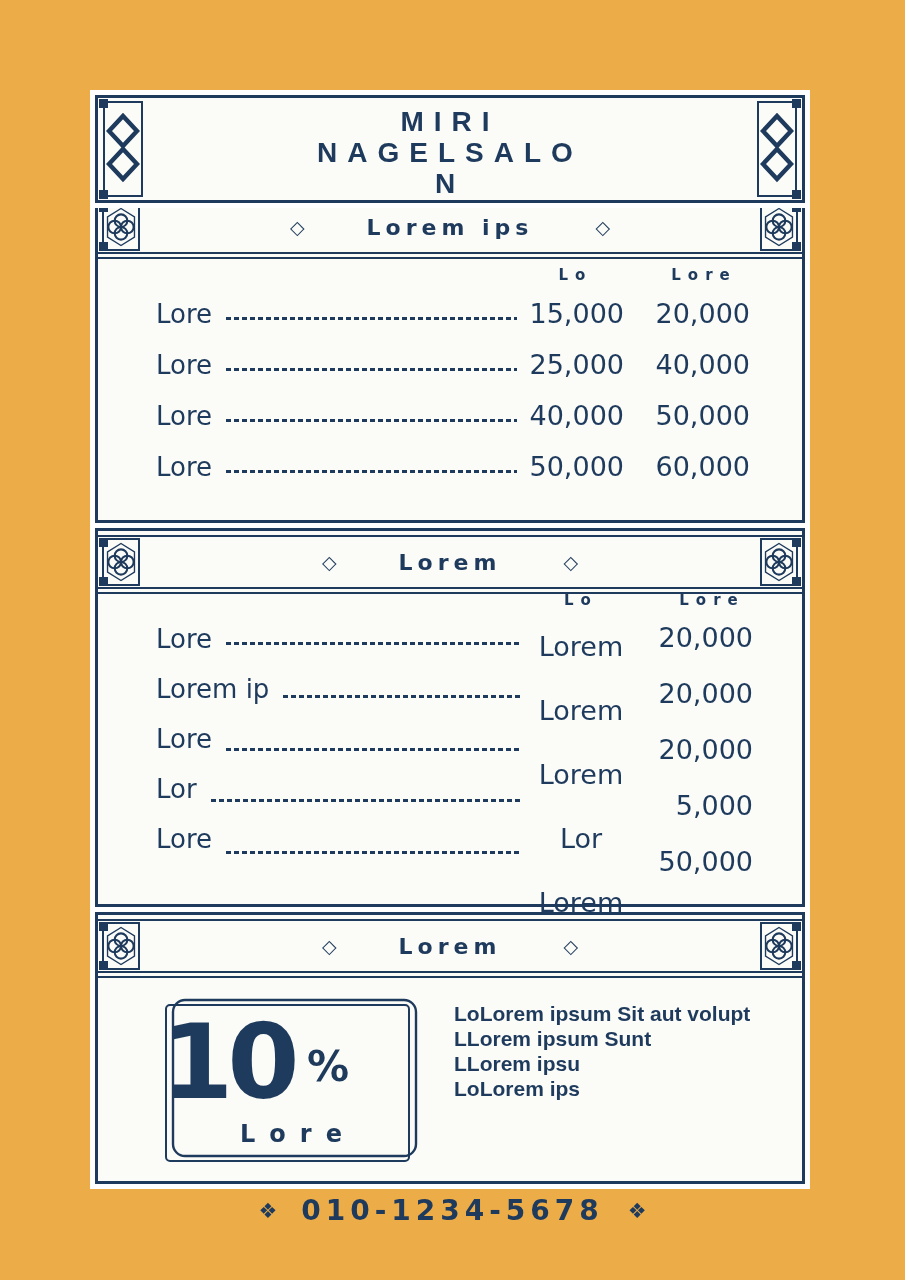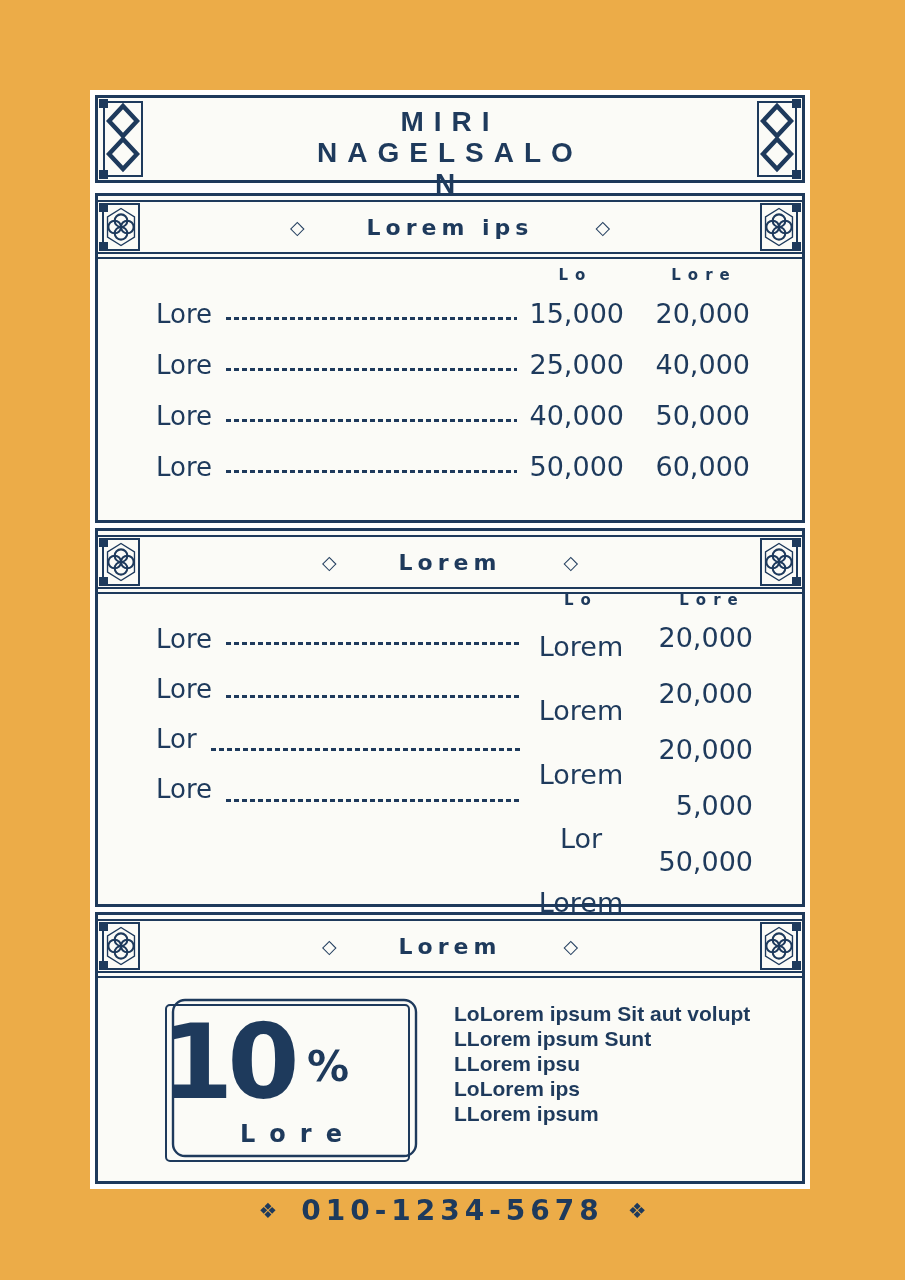--- a/index.html
+++ b/index.html
@@ -19,7 +19,7 @@
   }
 
   
-  .title-box{top:95px;height:88px;z-index:6;overflow:visible;}
+  .title-box{top:95px;height:108px;z-index:6;overflow:visible;}
   .brand-title{
     position:absolute;left:0;right:0;top:8px;z-index:3;
     text-align:center;font-family:"Liberation Sans",sans-serif;

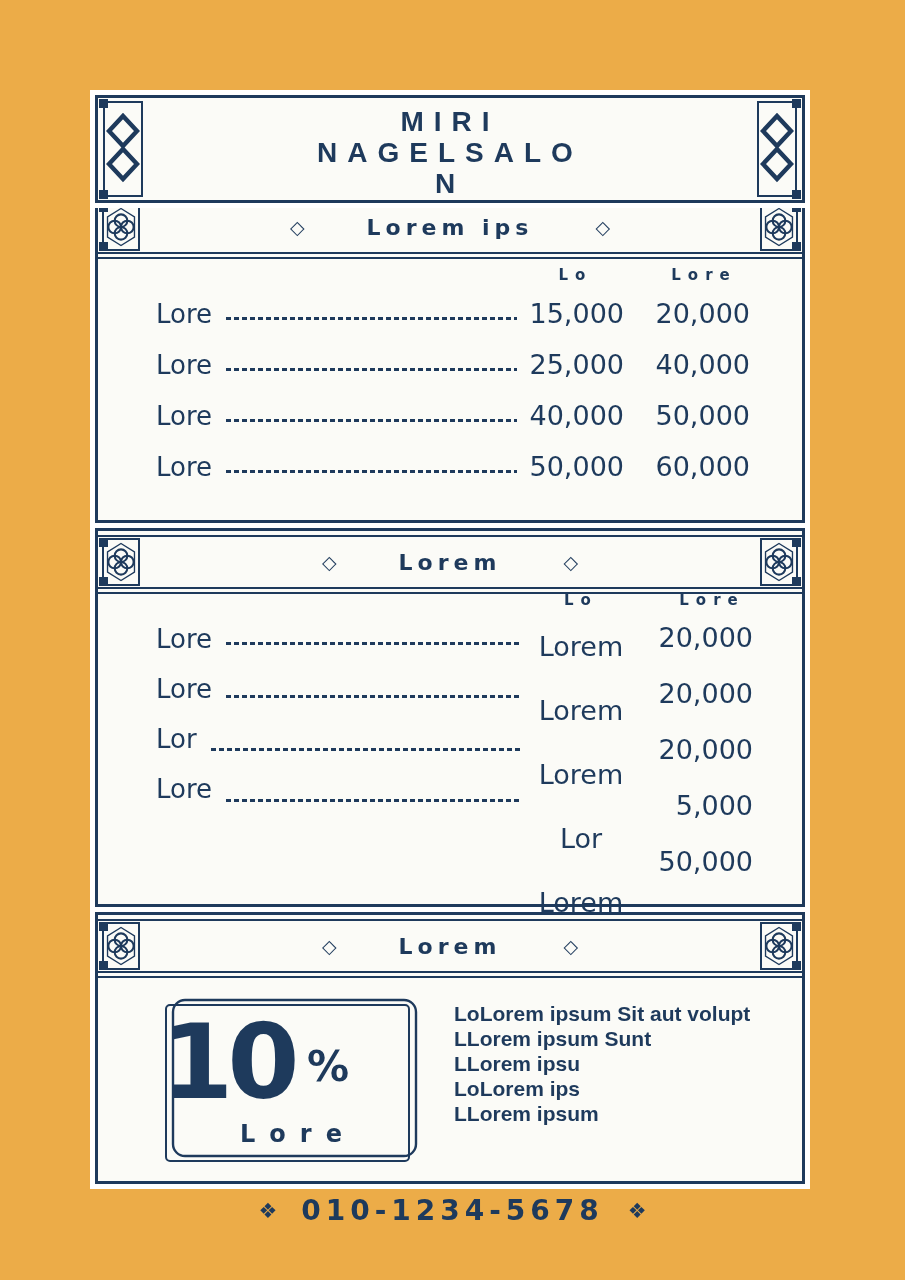--- a/index.html
+++ b/index.html
@@ -249,6 +249,10 @@
             <span class="leader"></span>
           </div>
         <div class="s2row">
+            <span class="plabel">Lorem ip</span>
+            <span class="leader"></span>
+          </div>
+        <div class="s2row">
             <span class="plabel">Lore</span>
             <span class="leader"></span>
           </div>

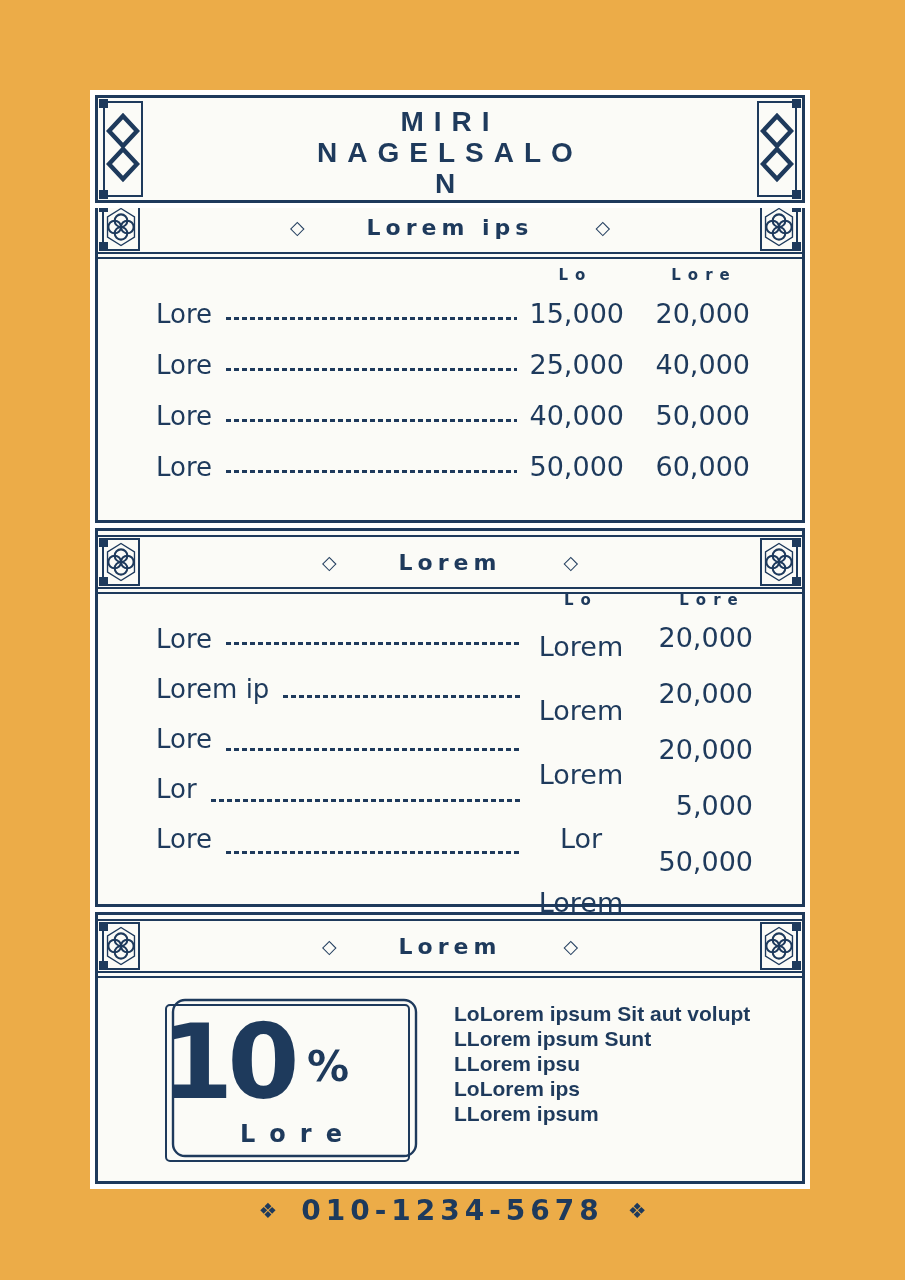--- a/index.html
+++ b/index.html
@@ -324,7 +324,6 @@
       <div>LLorem ipsum Sunt</div>
       <div>LLorem ipsu</div>
       <div>LoLorem ips</div>
-      <div>LLorem ipsum</div>
     </div>
   </div>
 

